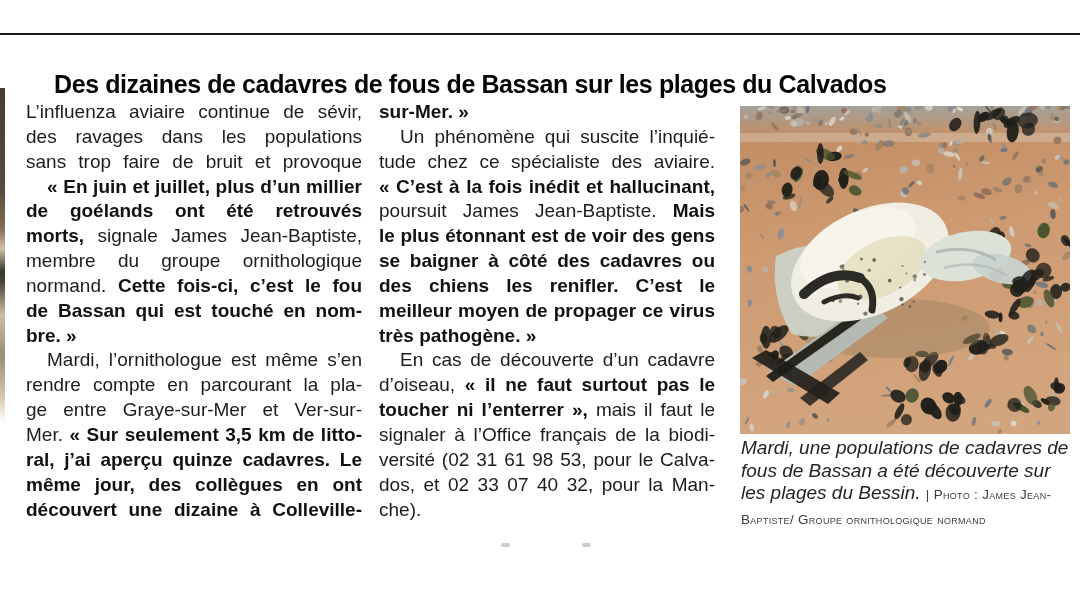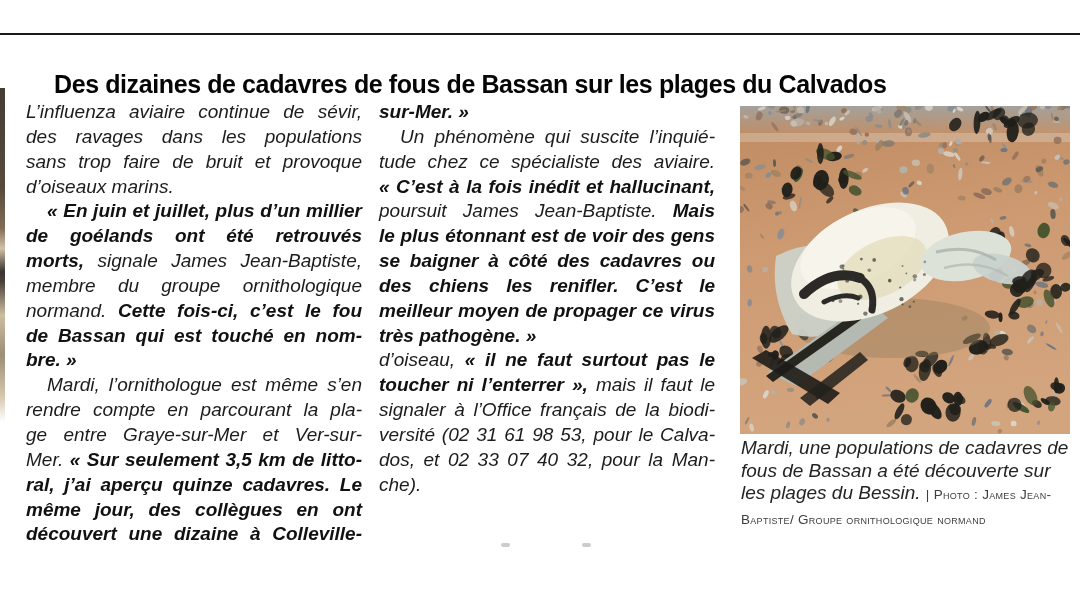--- a/index.html
+++ b/index.html
@@ -16,7 +16,7 @@
   .col{position:absolute;top:100px;width:336px;font-size:19px;line-height:24.85px;color:#1c1c1c;}
   #col1{left:26px;}
   #col2{left:379px;}
-  .line{text-align:justify;text-align-last:justify;height:24.85px;font-style:italic;}
+  .line{text-align:justify;text-align-last:justify;height:24.85px;}
   .line.last{text-align-last:left;}
   .line.indent{padding-left:21px;}
   .b{font-weight:bold;color:#111;}

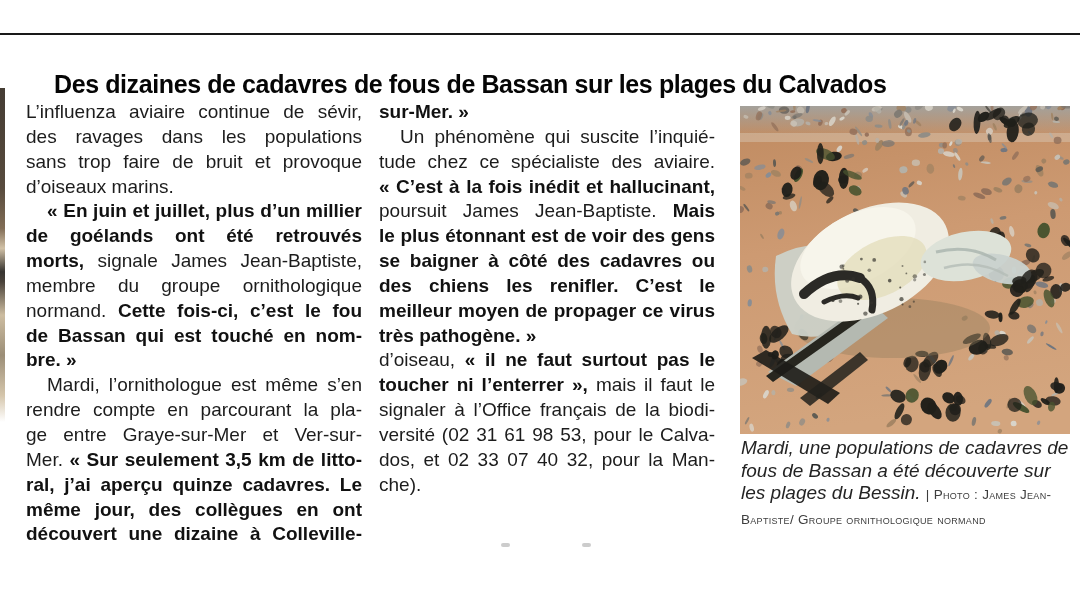--- a/index.html
+++ b/index.html
@@ -53,7 +53,6 @@
     <div class="line"><span>L’influenza aviaire continue de sévir,</span></div>
     <div class="line"><span>des ravages dans les populations</span></div>
     <div class="line"><span>sans trop faire de bruit et provoque</span></div>
-    <div class="line last"><span>d’oiseaux marins.</span></div>
     <div class="line indent"><span class="b">« En juin et juillet, plus d’un millier</span></div>
     <div class="line"><span class="b">de goélands ont été retrouvés</span></div>
     <div class="line"><span class="b">morts, </span><span>signale James Jean-Baptiste,</span></div>

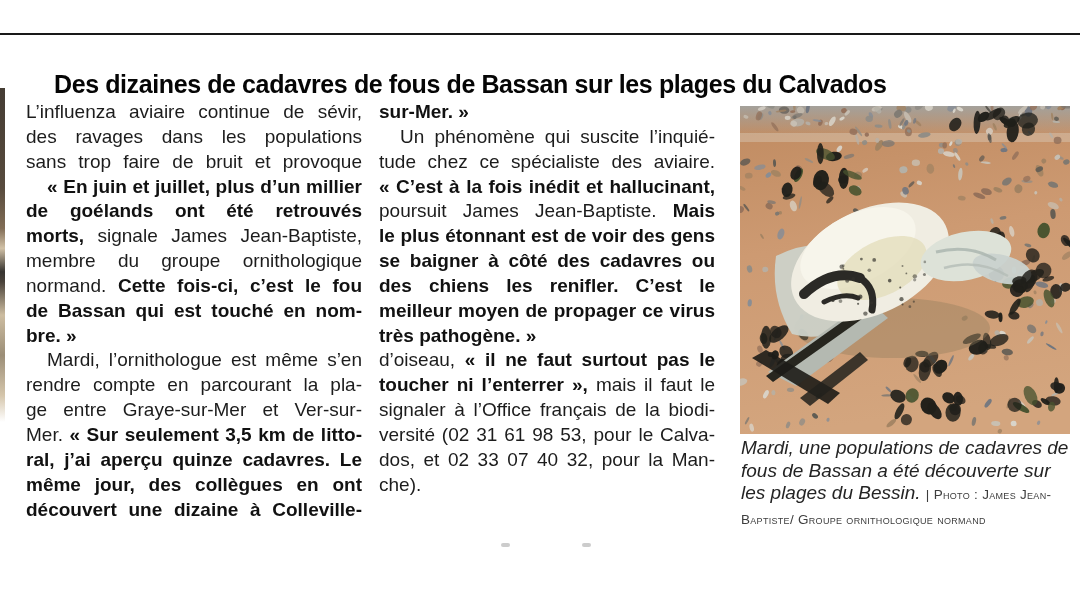--- a/index.html
+++ b/index.html
@@ -79,6 +79,7 @@
     <div class="line"><span class="b">des chiens les renifler. C’est le</span></div>
     <div class="line"><span class="b">meilleur moyen de propager ce virus</span></div>
     <div class="line last"><span class="b">très pathogène. »</span></div>
+    <div class="line indent"><span>En cas de découverte d’un cadavre</span></div>
     <div class="line"><span>d’oiseau, </span><span class="b">« il ne faut surtout pas le</span></div>
     <div class="line"><span class="b">toucher ni l’enterrer », </span><span>mais il faut le</span></div>
     <div class="line"><span>signaler à l’Office français de la biodi-</span></div>

